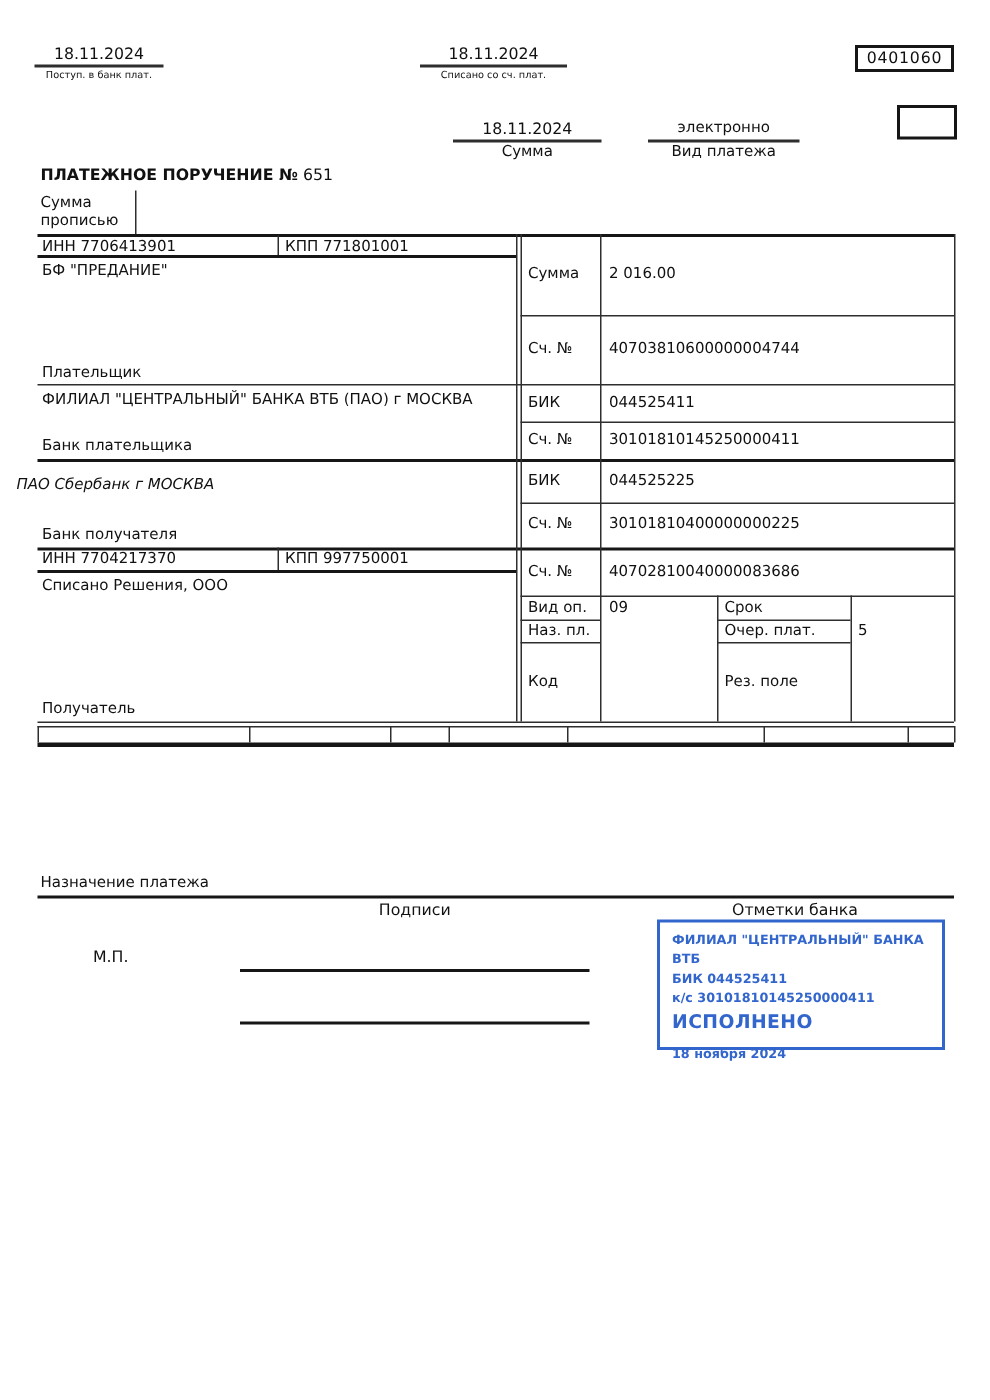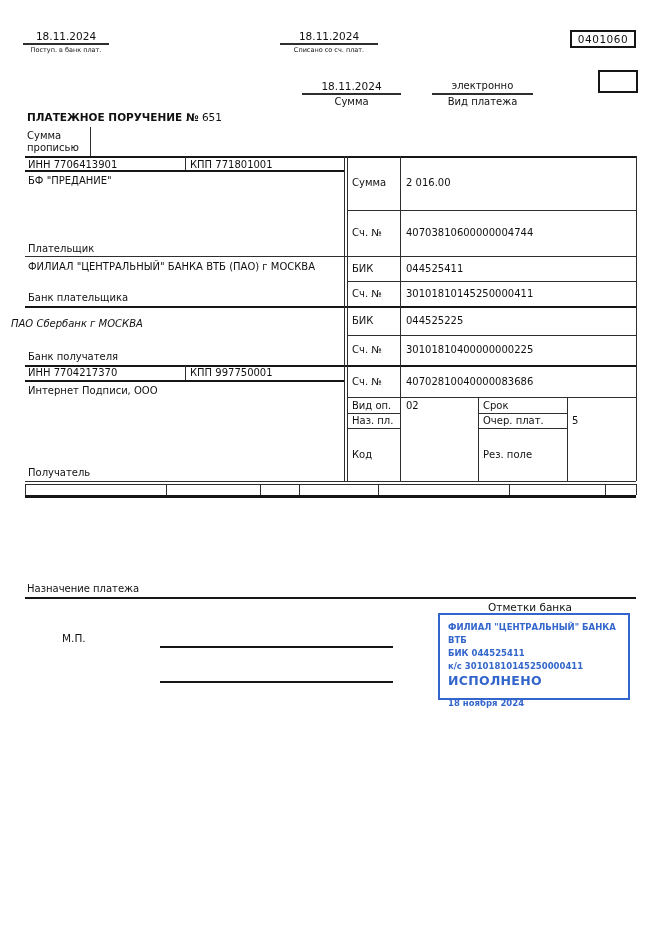--- a/index.html
+++ b/index.html
@@ -75,7 +75,7 @@
 
   <div class="t" style="left:28px; top:367px;">ИНН 7704217370</div>
   <div class="t" style="left:190px; top:367px;">КПП 997750001</div>
-  <div class="t" style="left:28px; top:385px;">Интернет Подписи, ООО</div>
+  <div class="t" style="left:28px; top:385px;">Списано Решения, ООО</div>
   <div class="t" style="left:28px; top:467px;">Получатель</div>
 
   <div class="t" style="left:352px; top:177px;">Сумма</div>

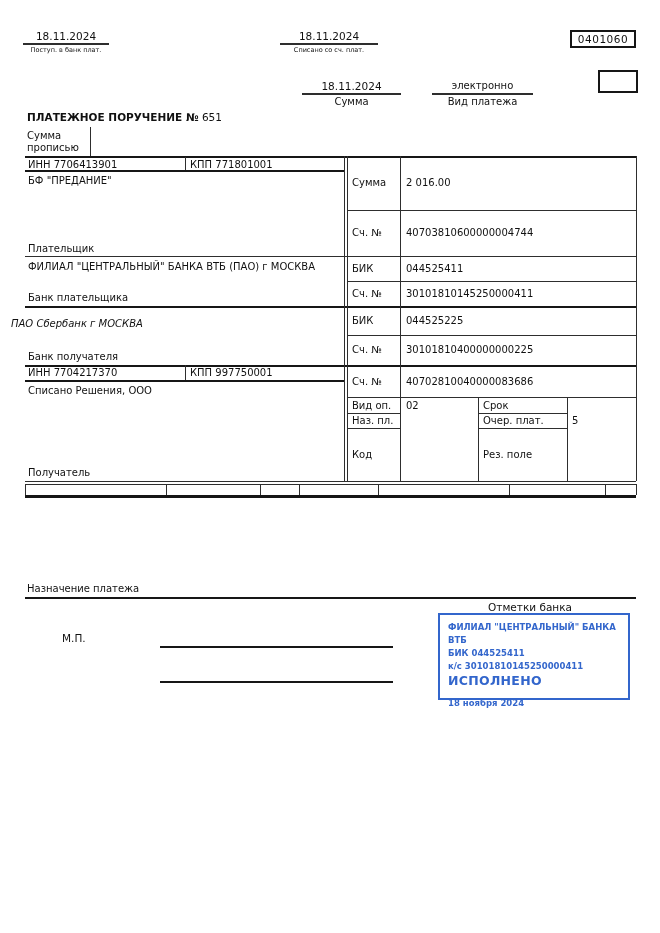--- a/index.html
+++ b/index.html
@@ -100,7 +100,7 @@
   <div class="t" style="left:406px; top:376px;">40702810040000083686</div>
 
   <div class="t" style="left:352px; top:400px;">Вид оп.</div>
-  <div class="t" style="left:406px; top:400px;">02</div>
+  <div class="t" style="left:406px; top:400px;">09</div>
   <div class="t" style="left:483px; top:400px;text-align:center;">Срок</div>
   <div class="t" style="left:572px; top:400px;"></div>
 

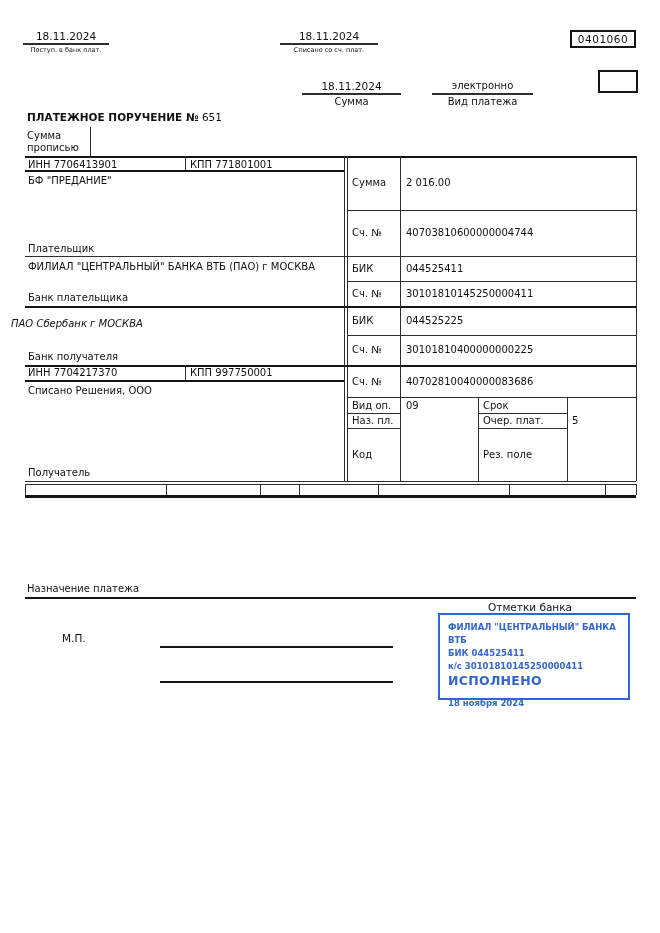--- a/index.html
+++ b/index.html
@@ -149,6 +149,7 @@
   <div class="t" style="left:27px; top:583px;">Назначение платежа</div>
   <div class="hl hl2" style="left:25px; top:597px; width:611px;"></div>
 
+  <div class="t c" style="left:160px; top:601px; width:233px; font-size:10.5px;">Подписи</div>
   <div class="t c" style="left:430px; top:601px; width:200px; font-size:10.5px;text-align:center;">Отметки банка</div>
 
   <div class="t" style="left:62px; top:632px; font-size:10.5px;">М.П.</div>

